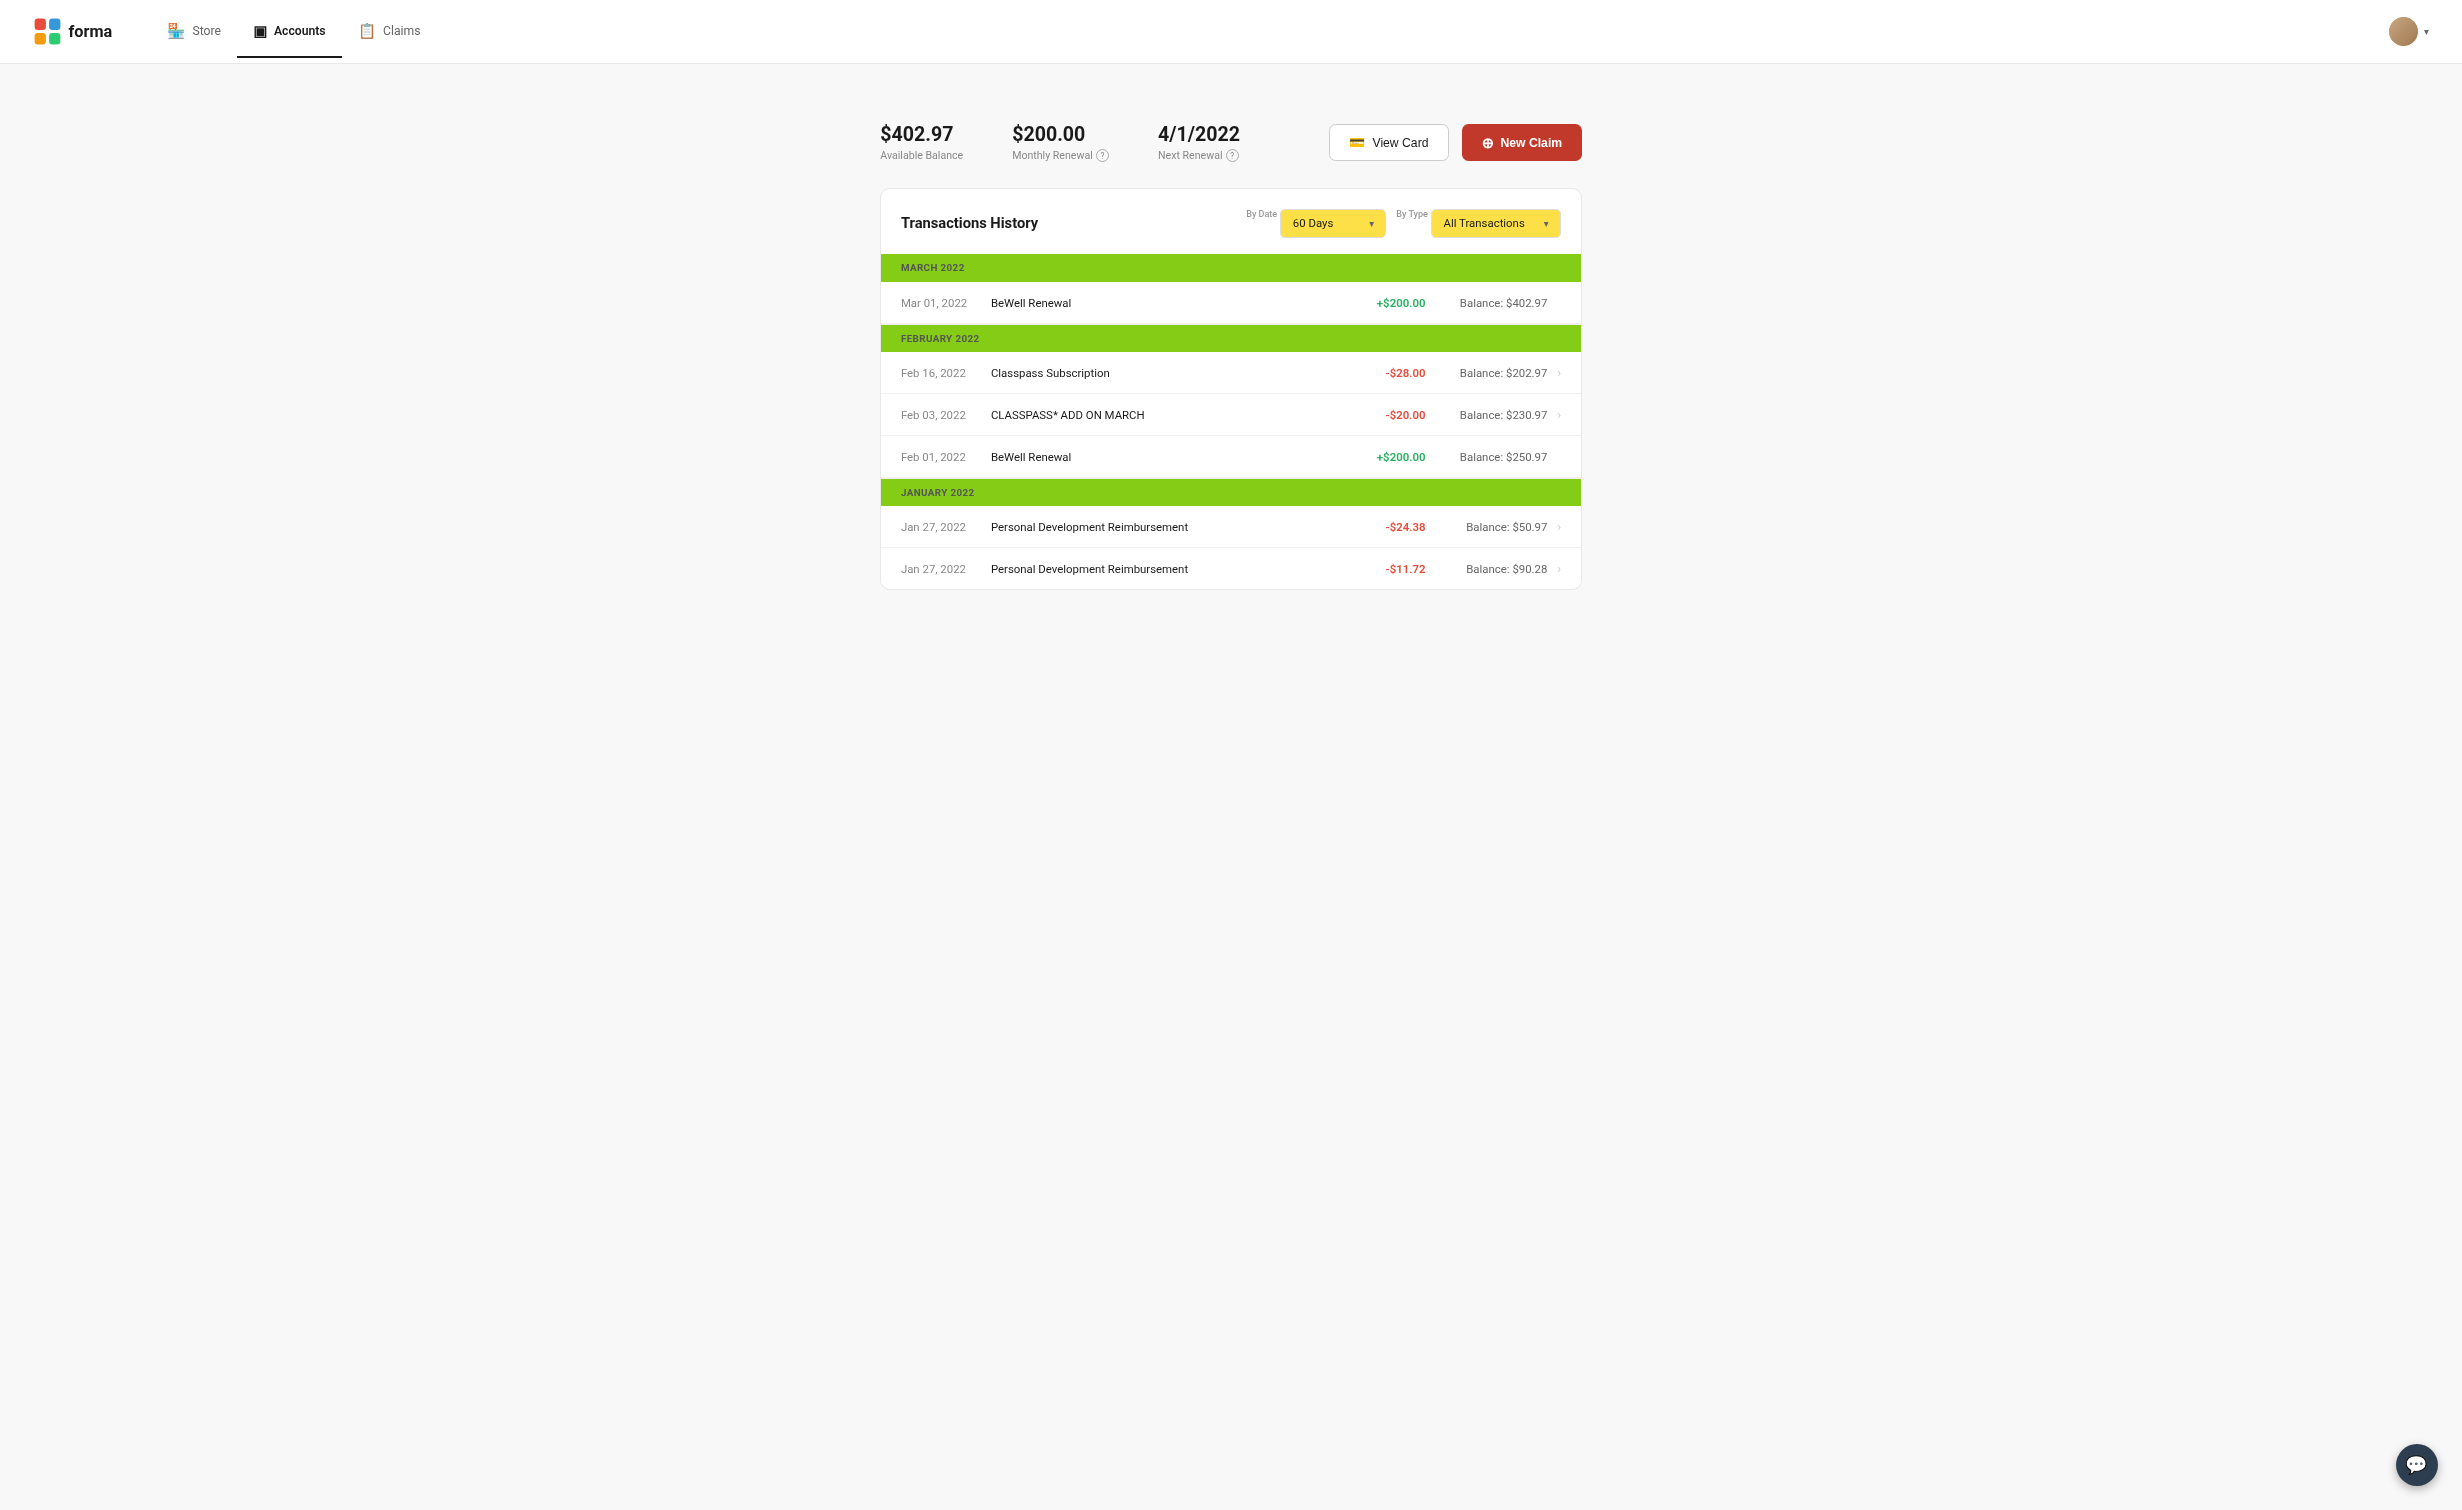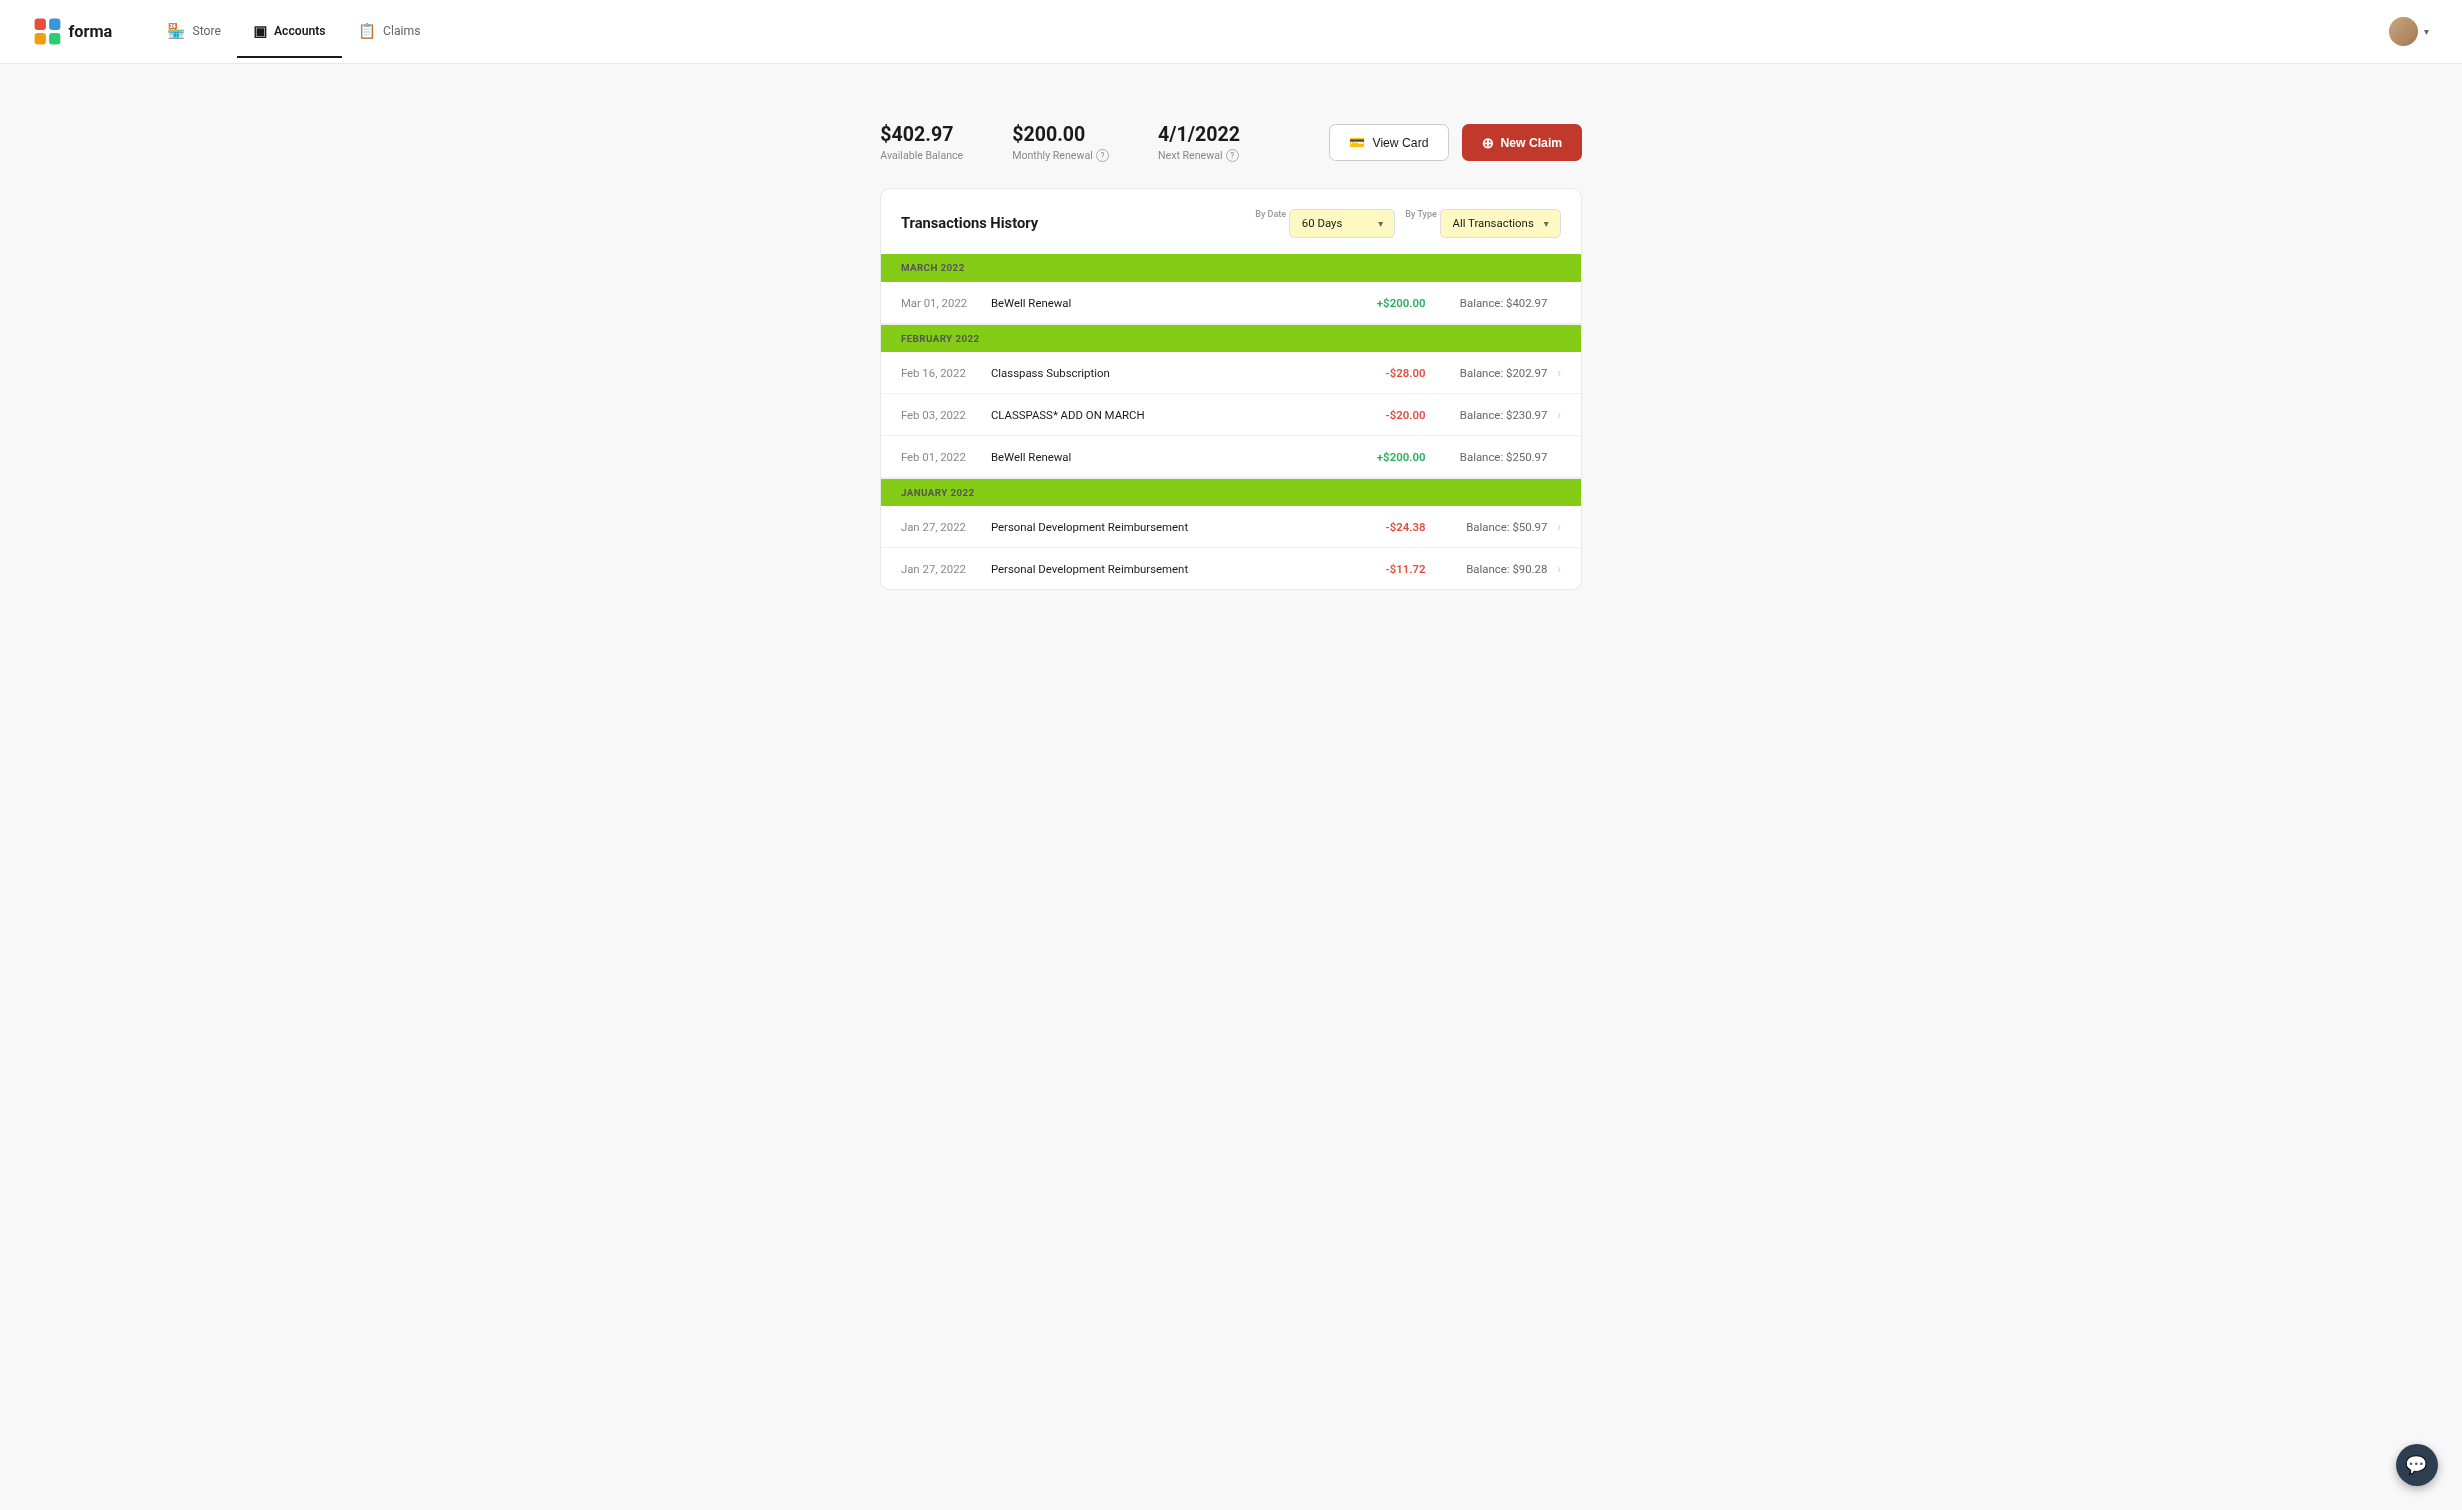--- a/index.html
+++ b/index.html
@@ -225,11 +225,11 @@
     .filter-select {
       display: flex;
       align-items: center;
-      gap: 10px;
+      gap: 19px;
       padding: 6.5px 11.4px;
       border: 0.8px solid #ddd;
       border-radius: 4.9px;
-      background: #fef9c3;
+      background: #fde047;
       font-size: 11.4px;
       color: #1a1a1a;
       cursor: pointer;

